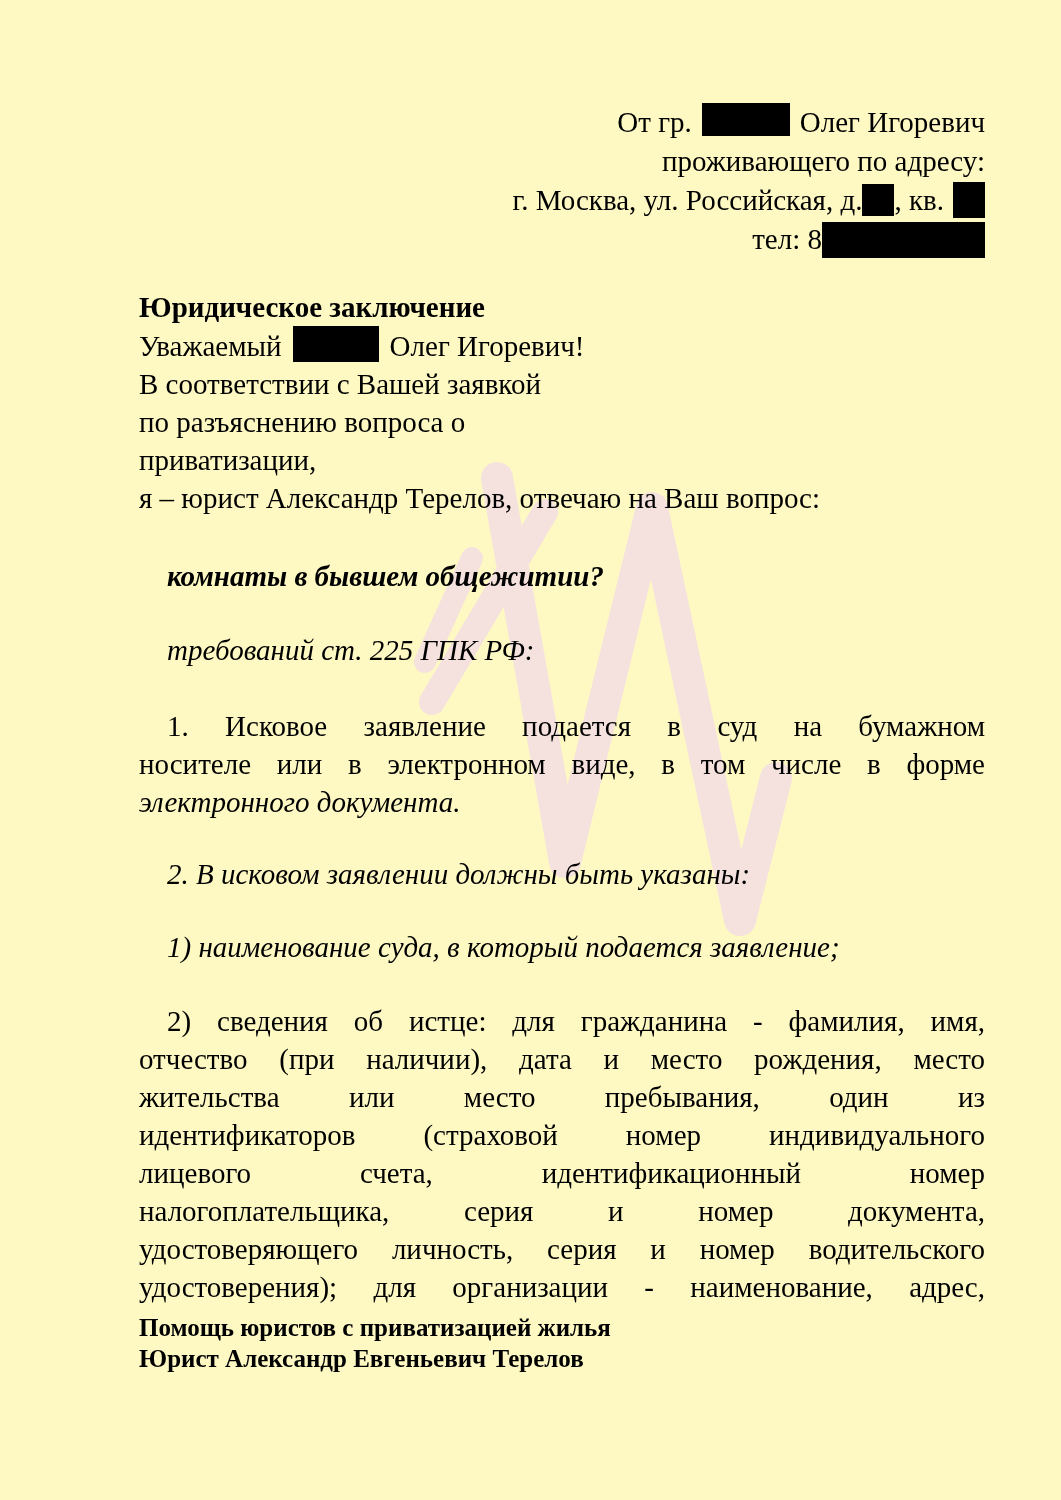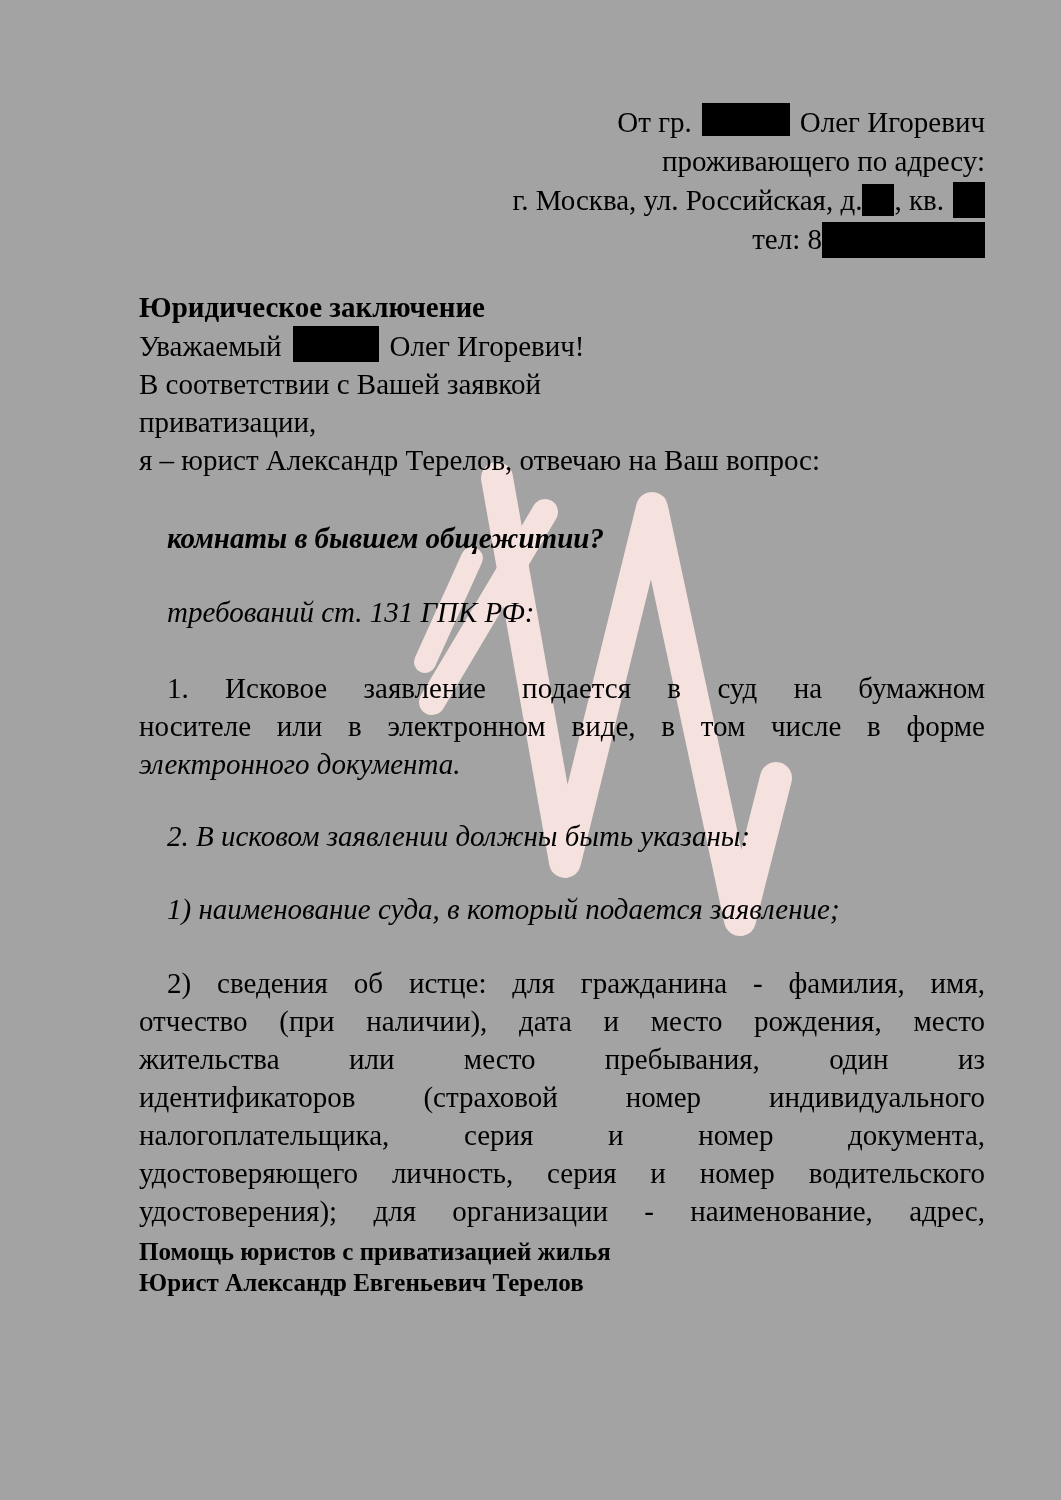--- a/index.html
+++ b/index.html
@@ -7,7 +7,7 @@
     position:relative;
     width:1061px;height:1500px;
     margin:0 auto;
-    background:#a3a3a3;
+    background:#fef9c3;
     font-family:"Liberation Serif","DejaVu Serif",serif;
     color:#000000;
     overflow:hidden;

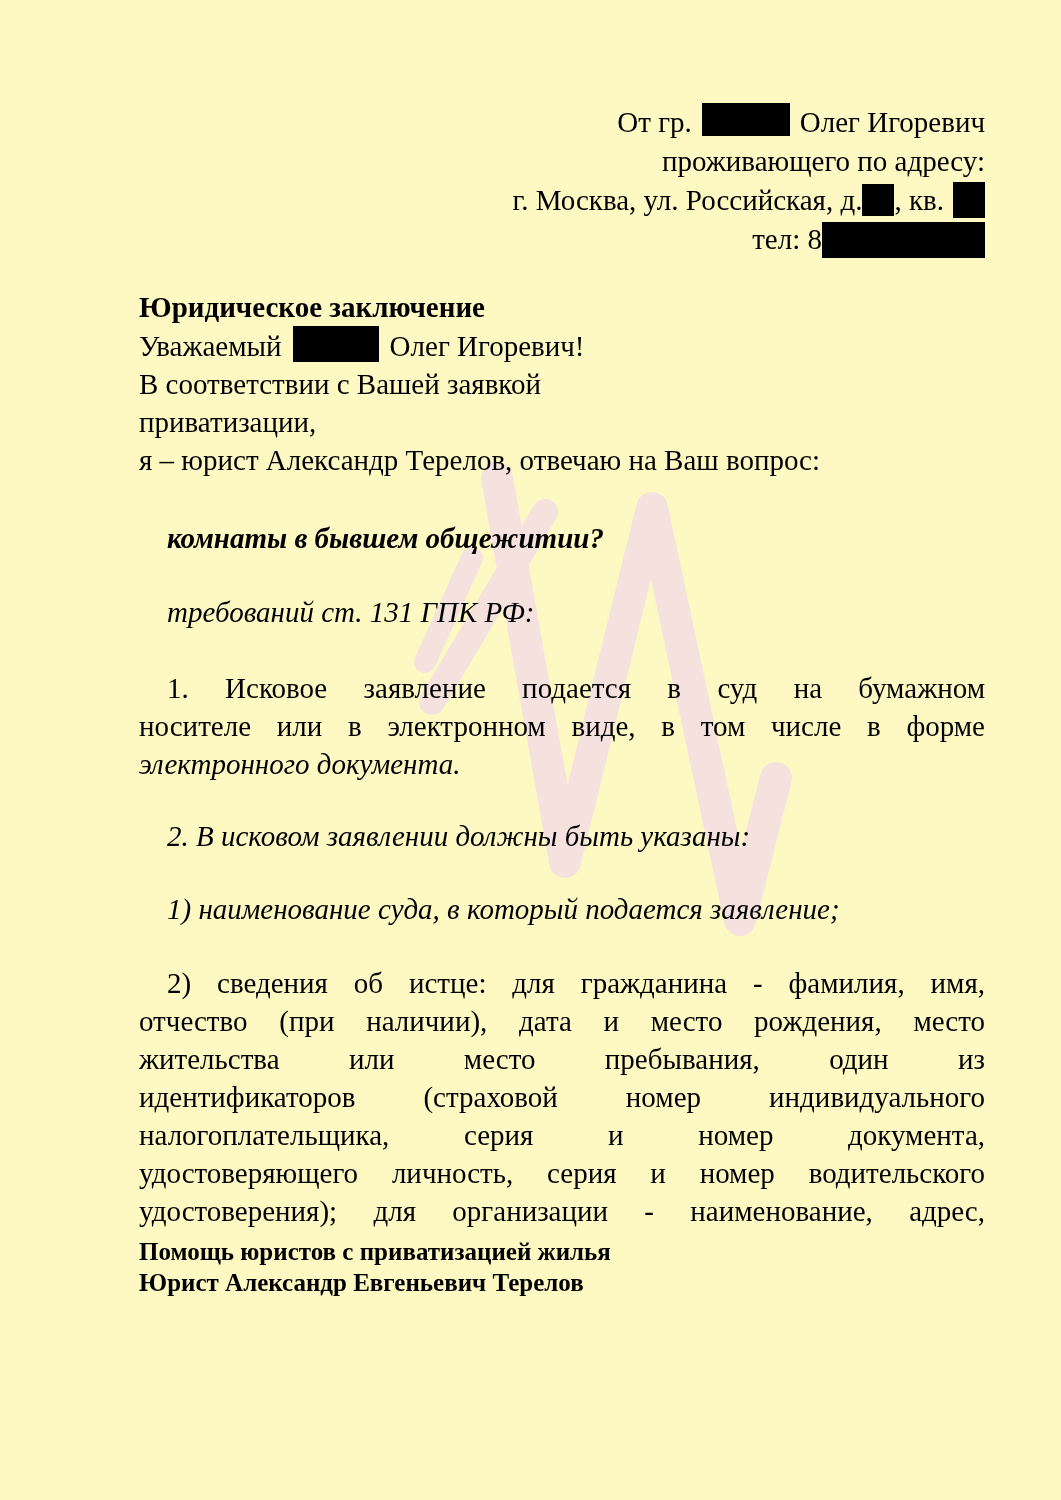--- a/index.html
+++ b/index.html
@@ -79,6 +79,7 @@
         <span>Уважаемый</span><span class="redact r-name2"></span><span>Олег Игоревич!</span>
       </div>
       <div>В соответствии с Вашей заявкой</div>
+      <div>по разъяснению вопроса о</div>
       <div>приватизации,</div>
       <div>я – юрист Александр Терелов, отвечаю на Ваш вопрос:</div>
     </div>

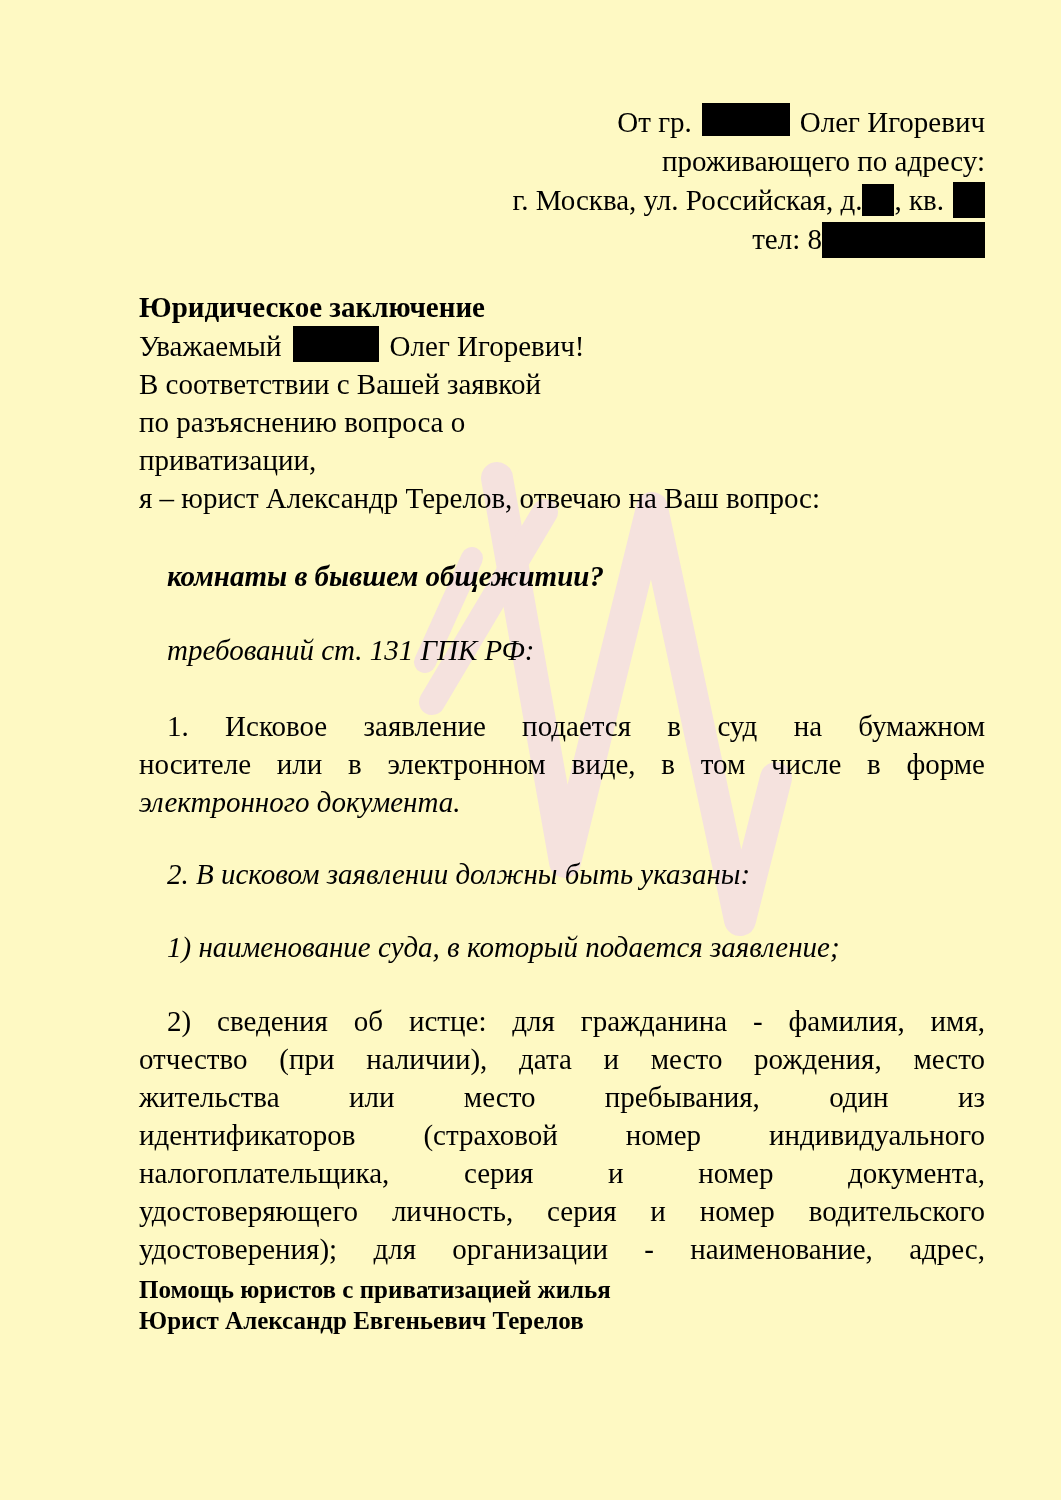--- a/index.html
+++ b/index.html
@@ -89,7 +89,7 @@
       </div>
 
     <div class="para g1">
-        <div class="tline last">требований ст. 131 ГПК РФ:</div>
+        <div class="tline last">требований ст. 225 ГПК РФ:</div>
       </div>
 
     <div class="para g2">

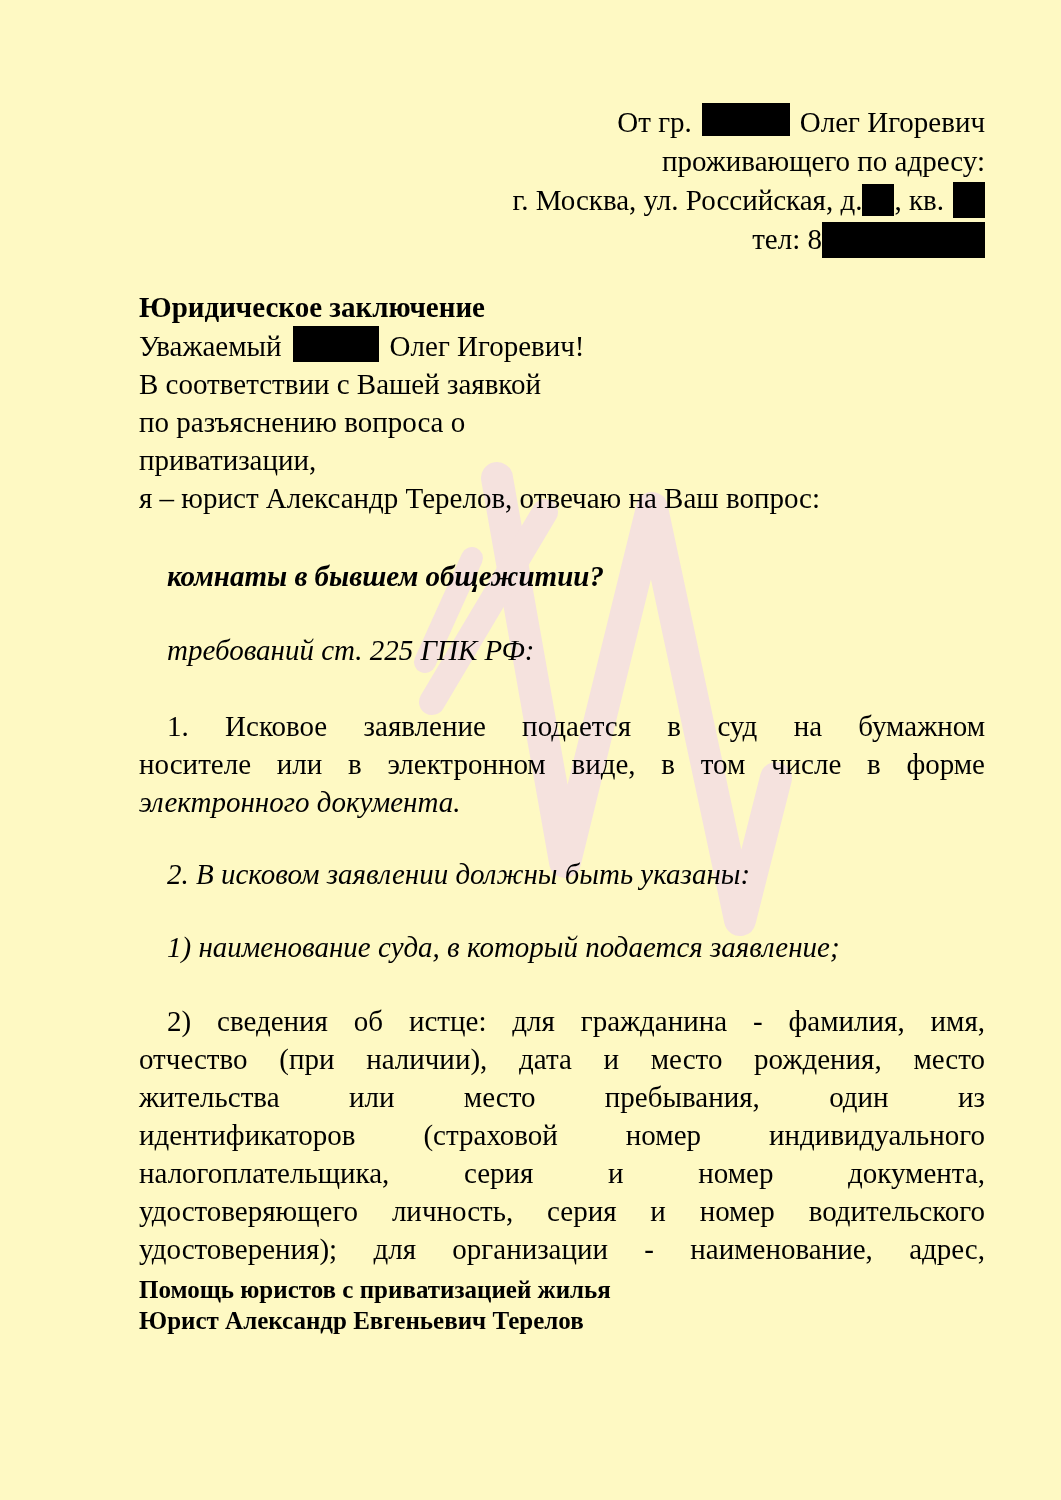--- a/index.html
+++ b/index.html
@@ -111,6 +111,7 @@
         <div class="tline">отчество (при наличии), дата и место рождения, место</div>
         <div class="tline">жительства или место пребывания, один из</div>
         <div class="tline">идентификаторов (страховой номер индивидуального</div>
+        <div class="tline">лицевого счета, идентификационный номер</div>
         <div class="tline">налогоплательщика, серия и номер документа,</div>
         <div class="tline">удостоверяющего личность, серия и номер водительского</div>
         <div class="tline">удостоверения); для организации - наименование, адрес,</div>

